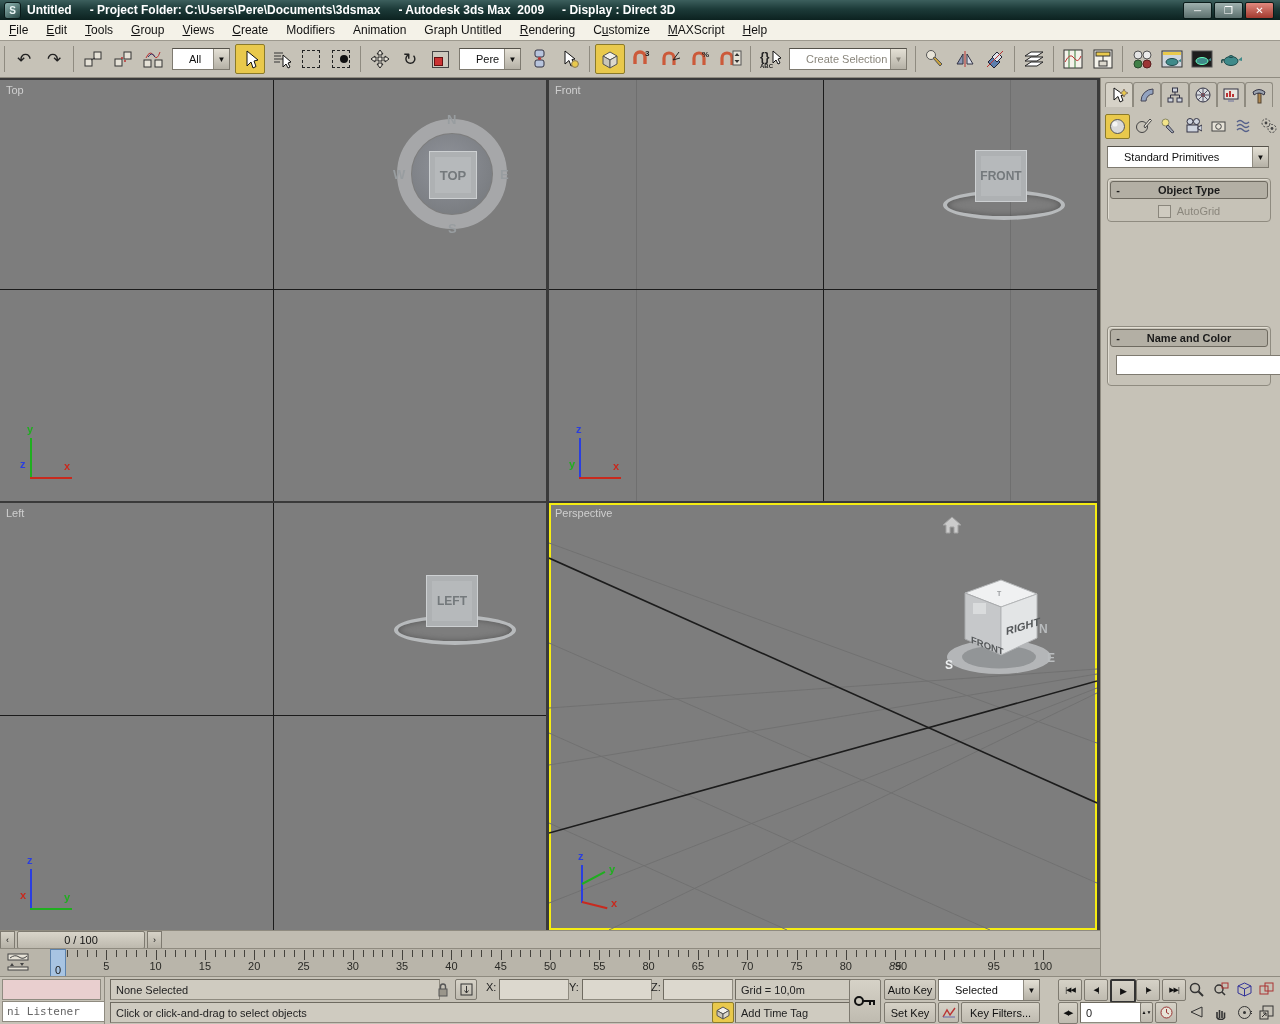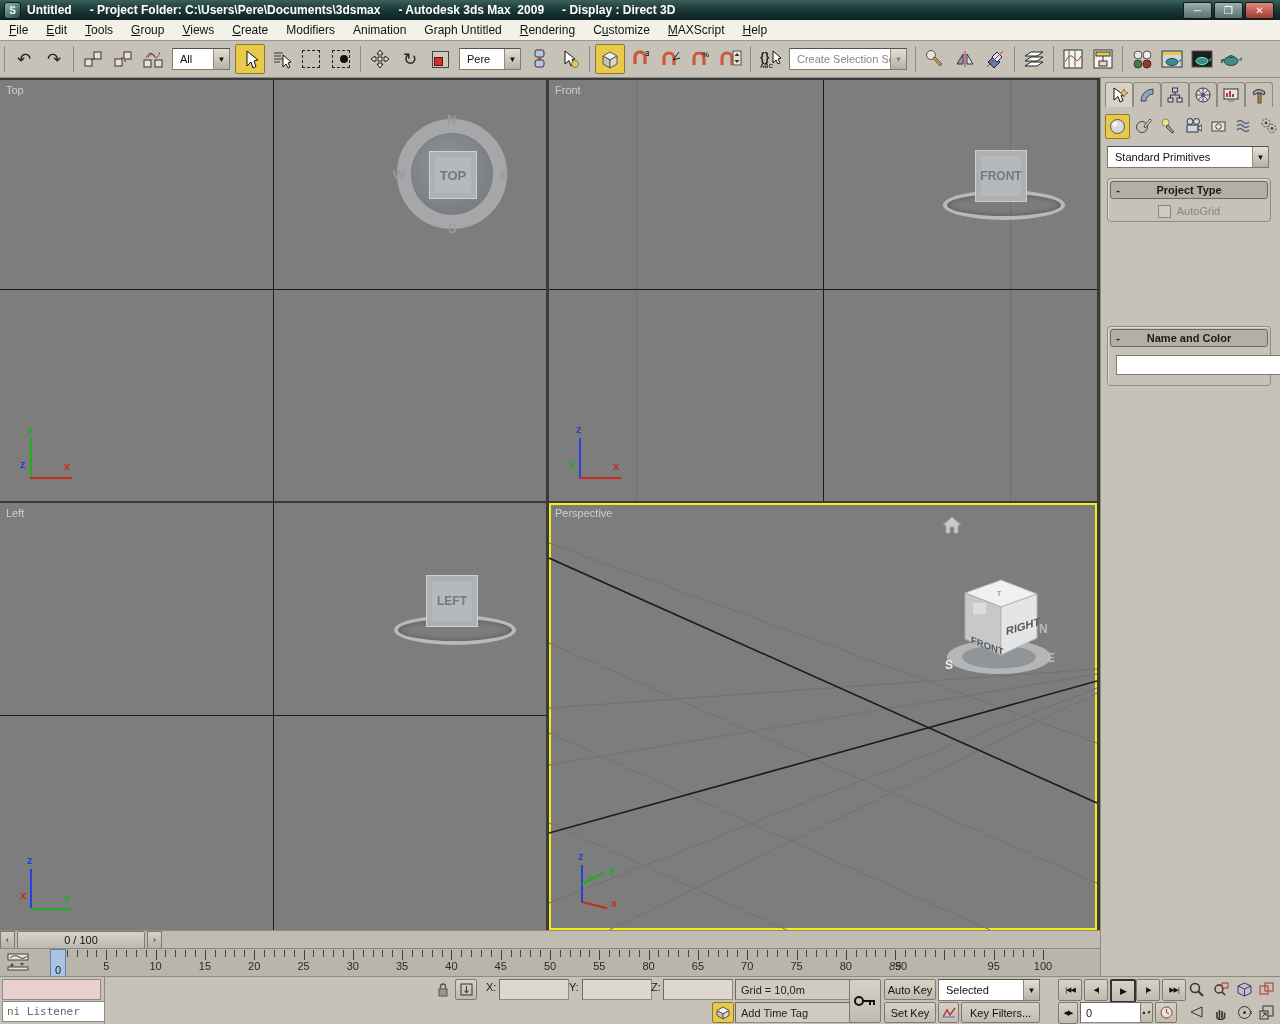--- a/index.html
+++ b/index.html
@@ -33,7 +33,7 @@
   .tsep{width:1px;height:26px;background:#8f8b80;margin:0 4px;flex:0 0 auto;}
   .dd{height:20px;background:#fff;border:1px solid #7e7a70;border-top-color:#55524a;
     display:flex;align-items:center;font-size:11px;flex:0 0 auto;position:relative;}
-  .dd .ddtext{flex:1;padding:0 7px;white-space:nowrap;overflow:hidden;}
+  .dd .ddtext{flex:1;padding:0 16px;white-space:nowrap;overflow:hidden;}
   .dd .ddarrow{width:15px;height:100%;background:linear-gradient(180deg,#e4e0d5,#b5b1a6);
     border-left:1px solid #8f8b80;display:flex;align-items:center;justify-content:center;font-size:8px;}
   .grayed{color:#8a867c;}

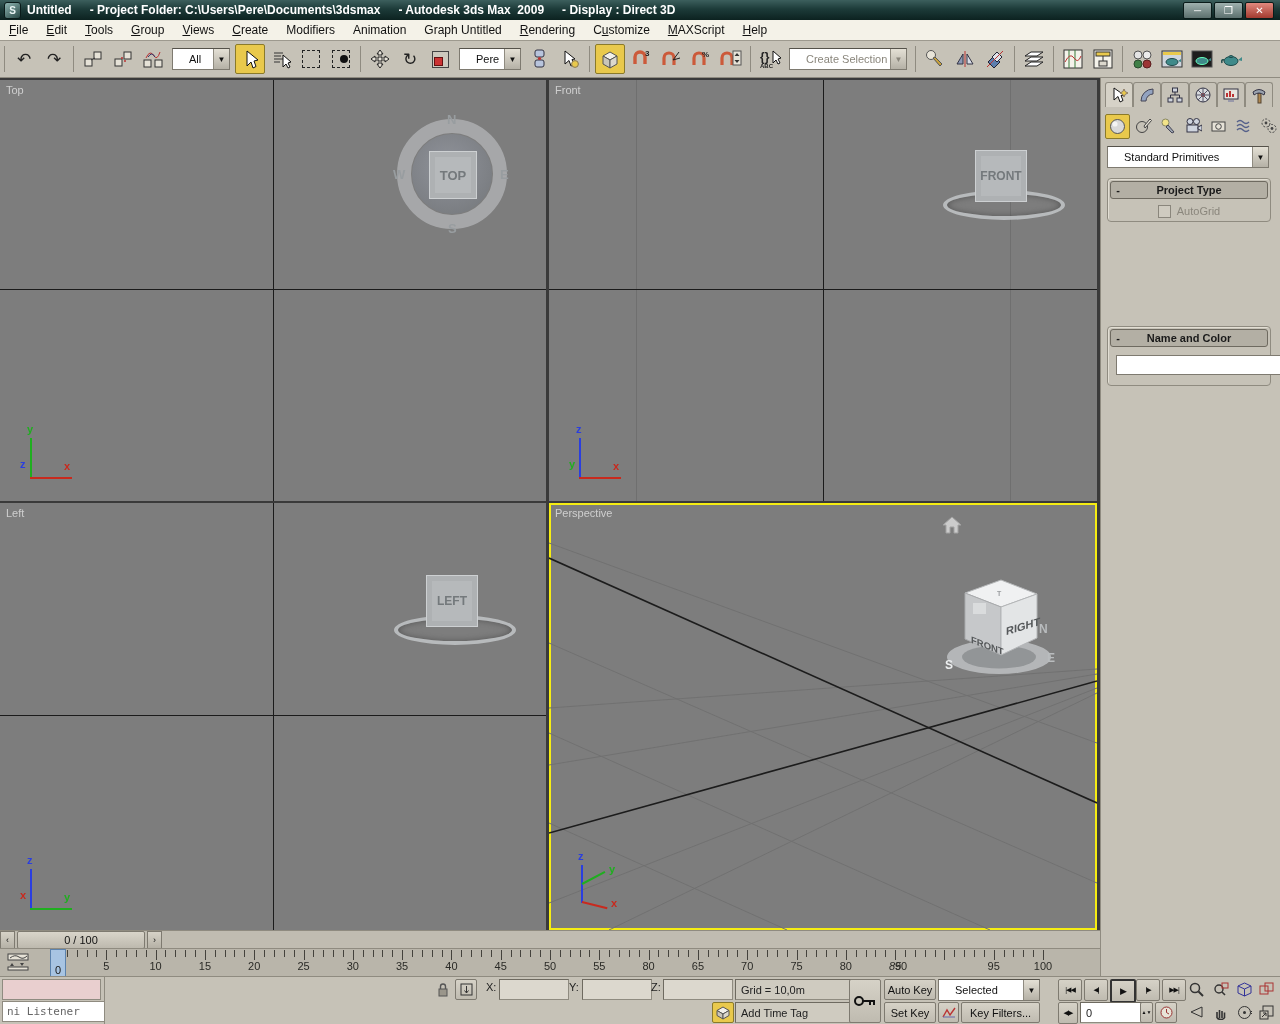--- a/index.html
+++ b/index.html
@@ -568,7 +568,7 @@
     <div class="rollout" style="top:100px;">
       <div class="rollout-header">
         <span class="minus">-</span>
-        <span class="rtitle">Project Type</span>
+        <span class="rtitle">Object Type</span>
       </div>
       <div id="autogrid-row">
         <div id="autogrid-box"></div>

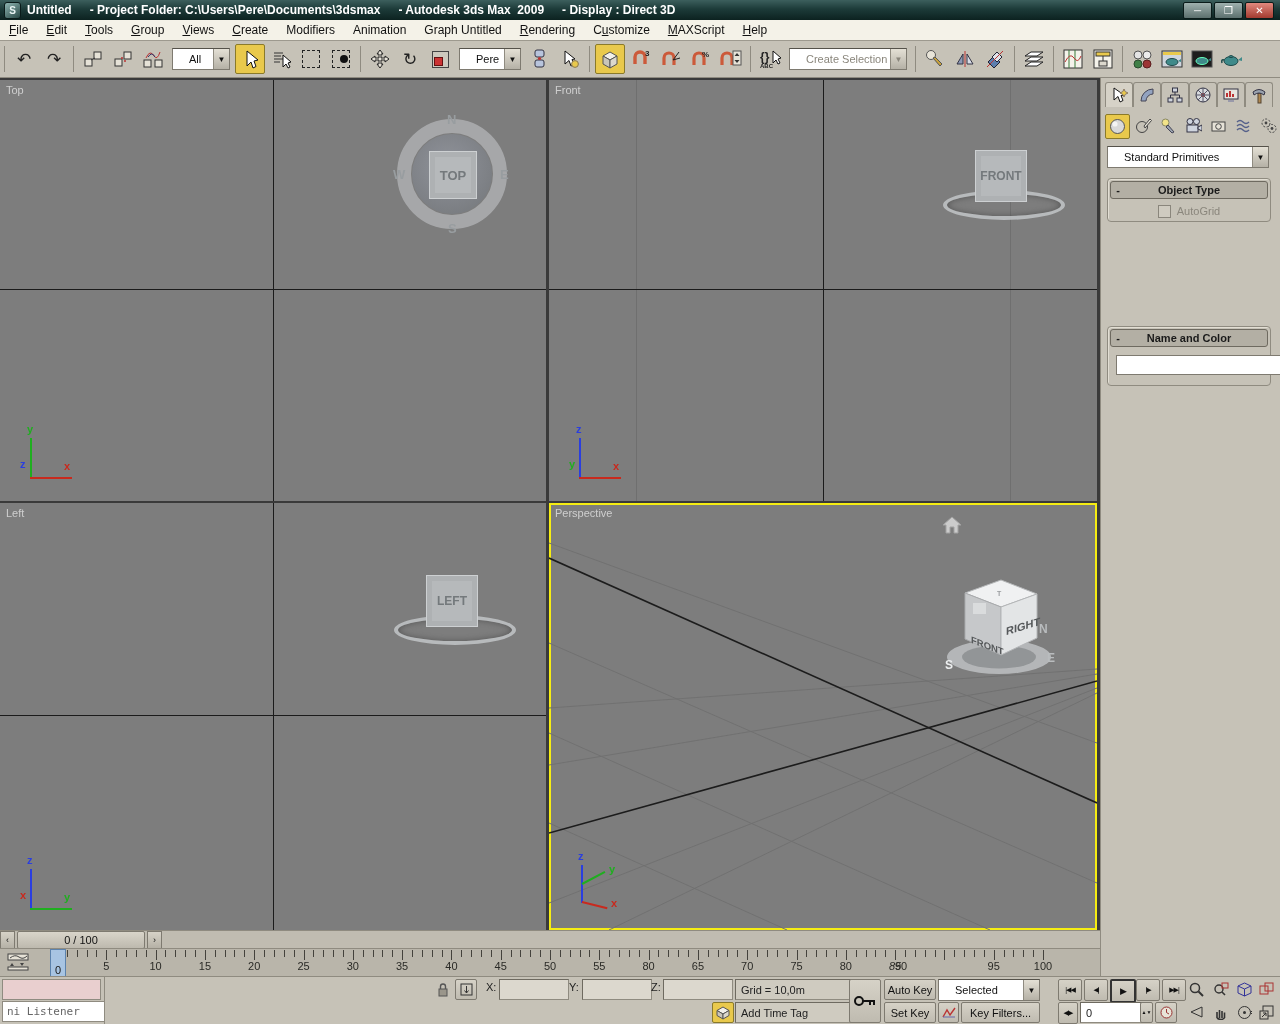--- a/index.html
+++ b/index.html
@@ -734,6 +734,7 @@
     <div id="listener-box">ni Listener</div>
     <div class="vsep" style="left:104px;top:0;height:48px;"></div>
 
+    <div class="sfield" style="left:110px;top:2px;width:318px;">None Selected</div>
     <div class="navbtn" style="left:432px;top:2px;">
       <svg width="12" height="15">
           <rect x="2" y="7" width="8" height="7" fill="#9a968b" stroke="#555"></rect>

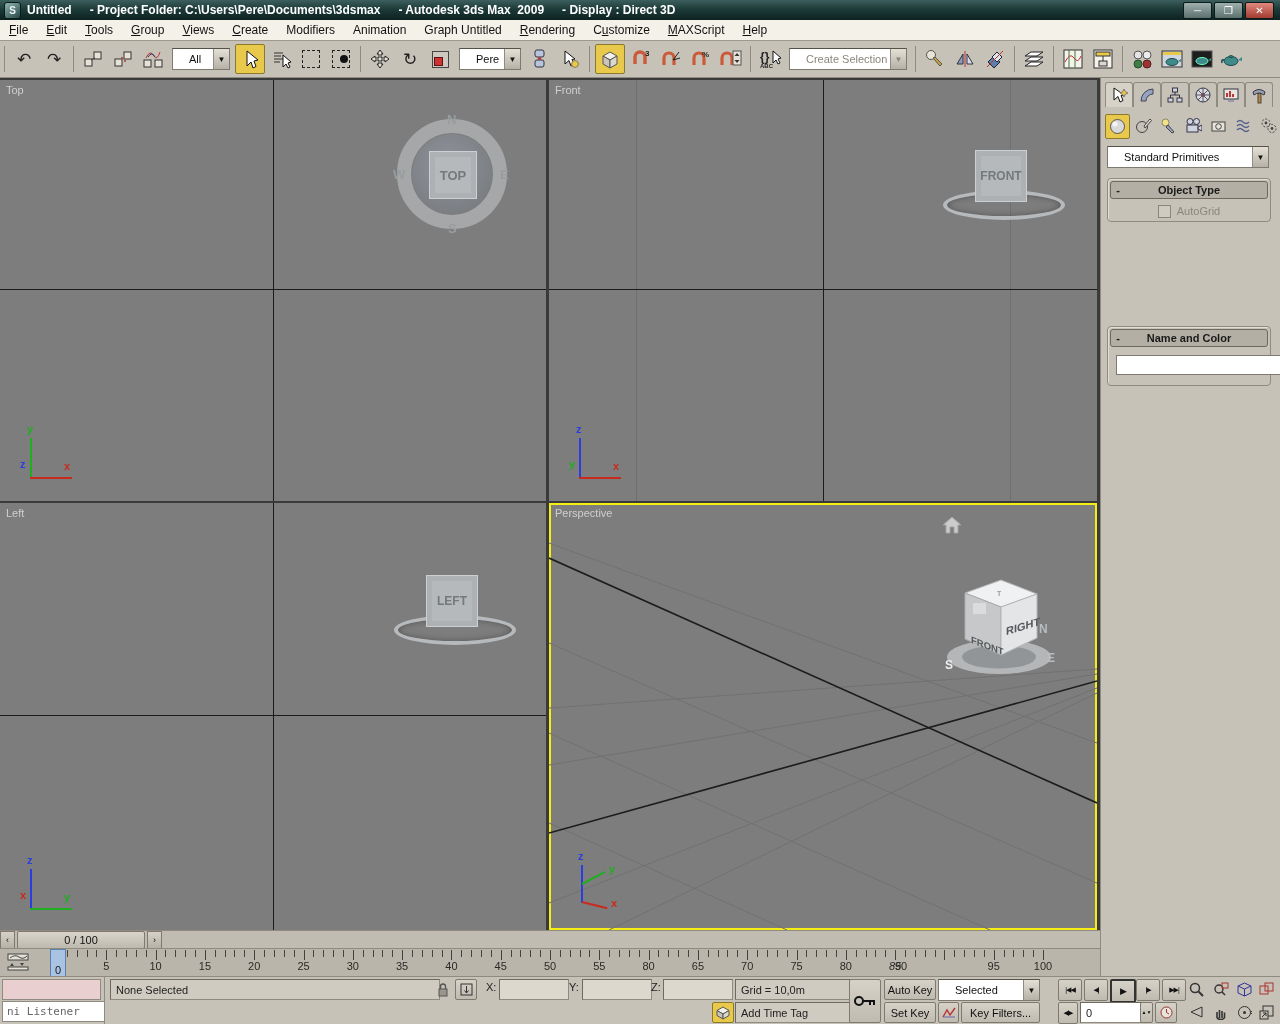--- a/index.html
+++ b/index.html
@@ -755,6 +755,7 @@
     <div class="sfield" style="left:663px;top:2px;width:58px;background:#dcd8ce;"></div>
 
     <div class="sfield" style="left:735px;top:2px;width:108px;">Grid = 10,0m</div>
+    <div class="sfield" style="left:110px;top:25px;width:593px;">Click or click-and-drag to select objects</div>
     <div id="iso-btn">
       <svg width="14" height="14">
           <polygon points="7,1 13,4.5 7,8 1,4.5" fill="#f2f0ea" stroke="#555"></polygon>

